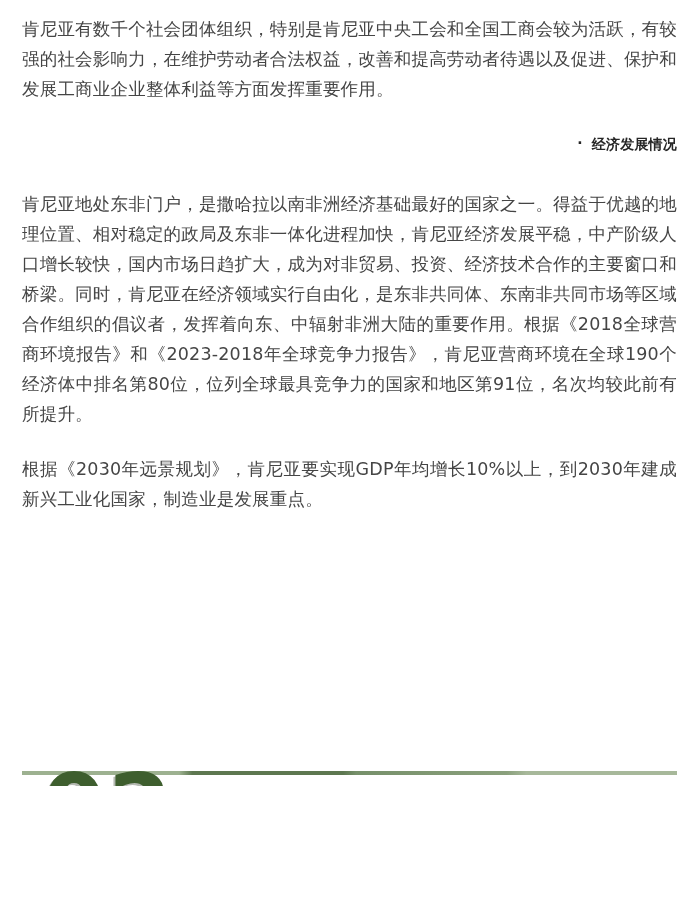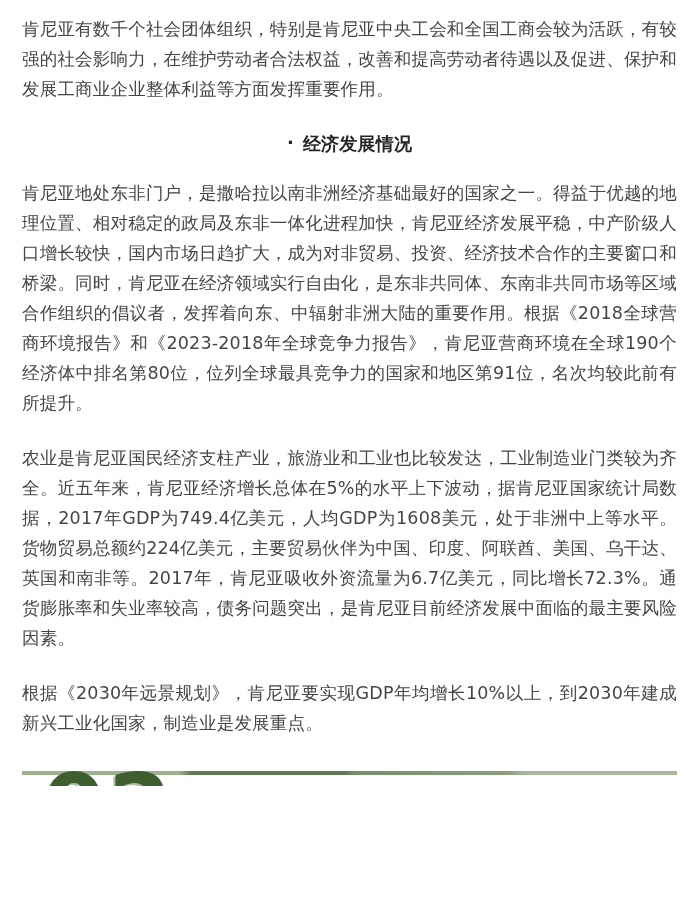--- a/index.html
+++ b/index.html
@@ -30,12 +30,12 @@
     margin: 0 0 25px 0;
   }
   .bullet-heading {
-    margin: 5px 0 19px 0;
-    font-size: 18px;
+    margin: 5px 0 30px 0;
+    font-size: 14px;
     line-height: 30px;
     font-weight: bold;
     color: #262626;
-    text-align: center;
+    text-align: right;
   }
   .bullet-heading .bullet {
     display: inline-block;

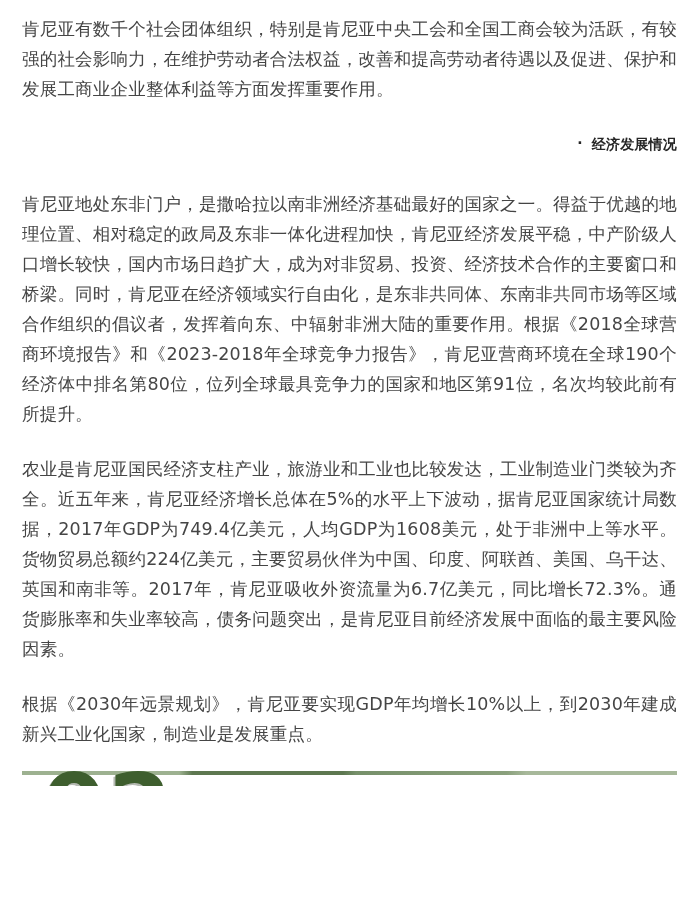--- a/index.html
+++ b/index.html
@@ -115,7 +115,6 @@
 
     <p>肯尼亚地处东非门户，是撒哈拉以南非洲经济基础最好的国家之一。得益于优越的地理位置、相对稳定的政局及东非一体化进程加快，肯尼亚经济发展平稳，中产阶级人口增长较快，国内市场日趋扩大，成为对非贸易、投资、经济技术合作的主要窗口和桥梁。同时，肯尼亚在经济领域实行自由化，是东非共同体、东南非共同市场等区域合作组织的倡议者，发挥着向东、中辐射非洲大陆的重要作用。根据《2018全球营商环境报告》和《2023-2018年全球竞争力报告》，肯尼亚营商环境在全球190个经济体中排名第80位，位列全球最具竞争力的国家和地区第91位，名次均较此前有所提升。</p>
 
-    <p>农业是肯尼亚国民经济支柱产业，旅游业和工业也比较发达，工业制造业门类较为齐全。近五年来，肯尼亚经济增长总体在5%的水平上下波动，据肯尼亚国家统计局数据，2017年GDP为749.4亿美元，人均GDP为1608美元，处于非洲中上等水平。货物贸易总额约224亿美元，主要贸易伙伴为中国、印度、阿联酋、美国、乌干达、英国和南非等。2017年，肯尼亚吸收外资流量为6.7亿美元，同比增长72.3%。通货膨胀率和失业率较高，债务问题突出，是肯尼亚目前经济发展中面临的最主要风险因素。</p>
 
     <p>根据《2030年远景规划》，肯尼亚要实现GDP年均增长10%以上，到2030年建成新兴工业化国家，制造业是发展重点。</p>
   </div>

